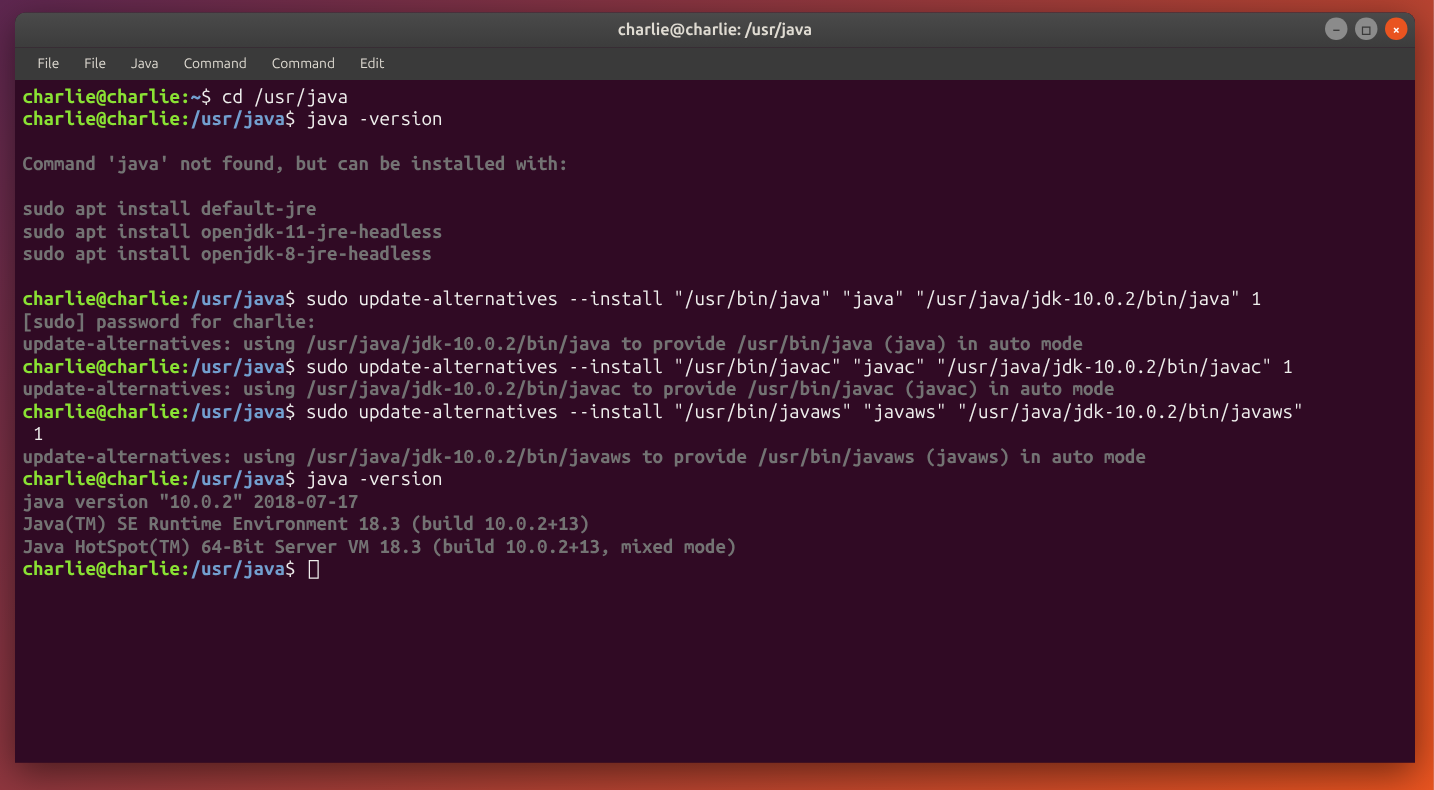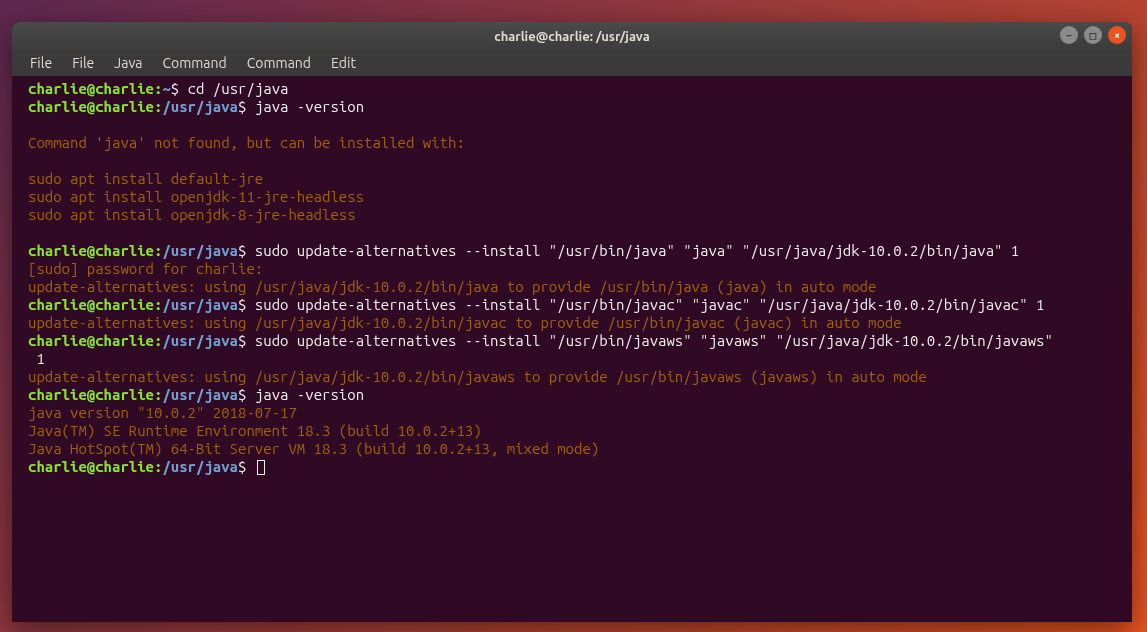--- a/index.html
+++ b/index.html
@@ -13,7 +13,7 @@
   }
   .window {
     position: absolute;
-    top: 22px;
+    top: 10px;
     left: 12px;
     width: 1120px;
     height: 600px;

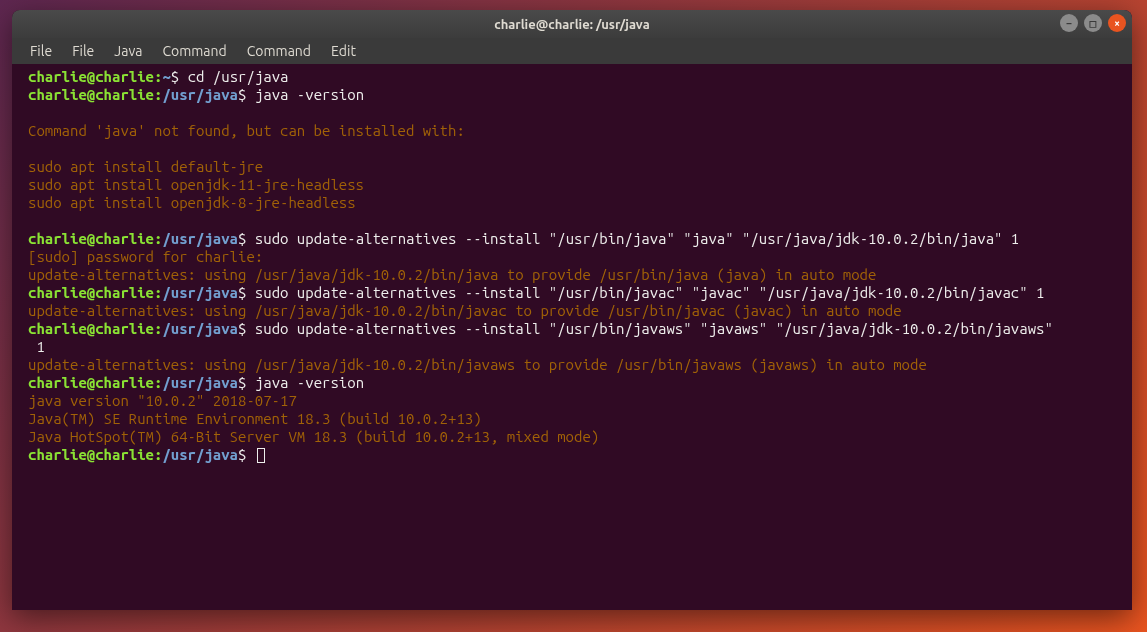--- a/index.html
+++ b/index.html
@@ -63,7 +63,7 @@
     padding: 0 8px;
     gap: 0;
     color: #dfdbd2;
-    font-size: 14px;
+    font-size: 11px;
   }
   .menubar .menu-item {
     padding: 2px 10px;

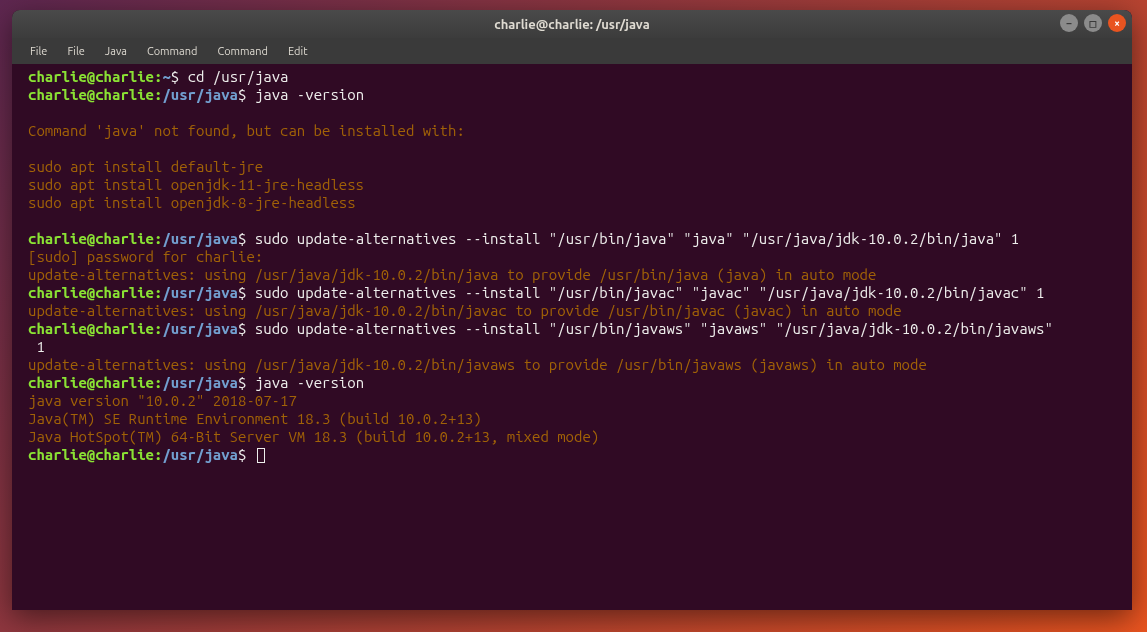--- a/index.html
+++ b/index.html
@@ -72,7 +72,7 @@
   .terminal {
     flex: 1;
     background: #300a24;
-    padding: 4px 16px;
+    padding: 4px 6px;
     font-family: "Ubuntu Mono", "Liberation Mono", monospace;
     font-size: 15px;
     line-height: 18px;

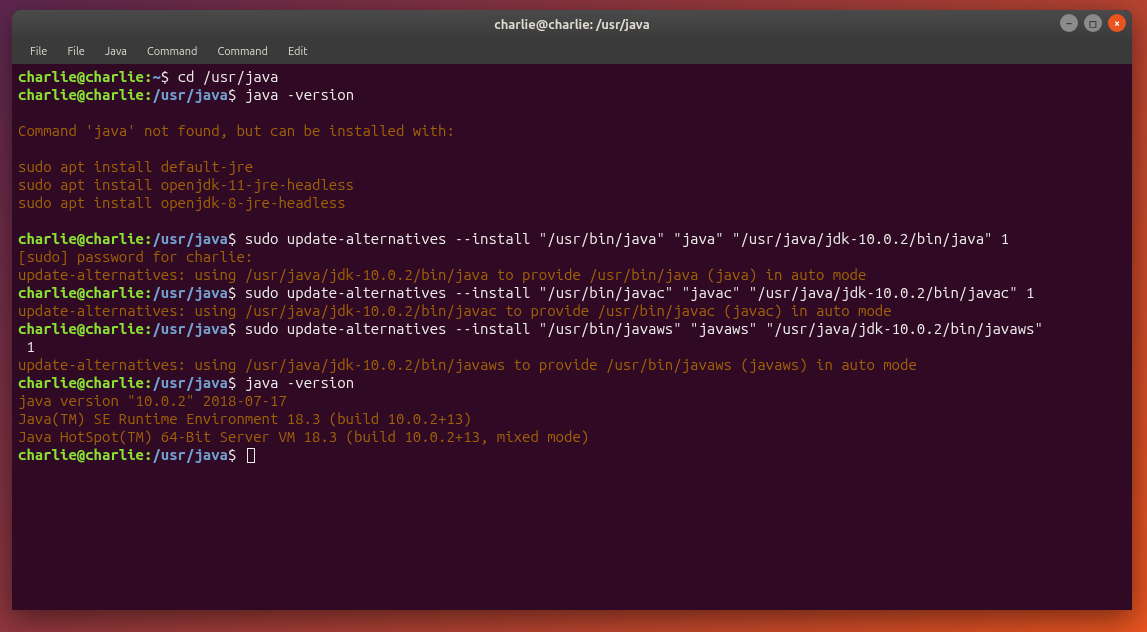--- a/index.html
+++ b/index.html
@@ -85,7 +85,7 @@
   .ps-path { color: #729fcf; font-weight: bold; }
   .ps-dollar { color: #eeeeec; }
   .cmd { color: #eeeeec; }
-  .out { color: #a16207; }
+  .out { color: #737373; font-weight: bold; }
   .cursor {
     display: inline-block;
     width: 8px;

